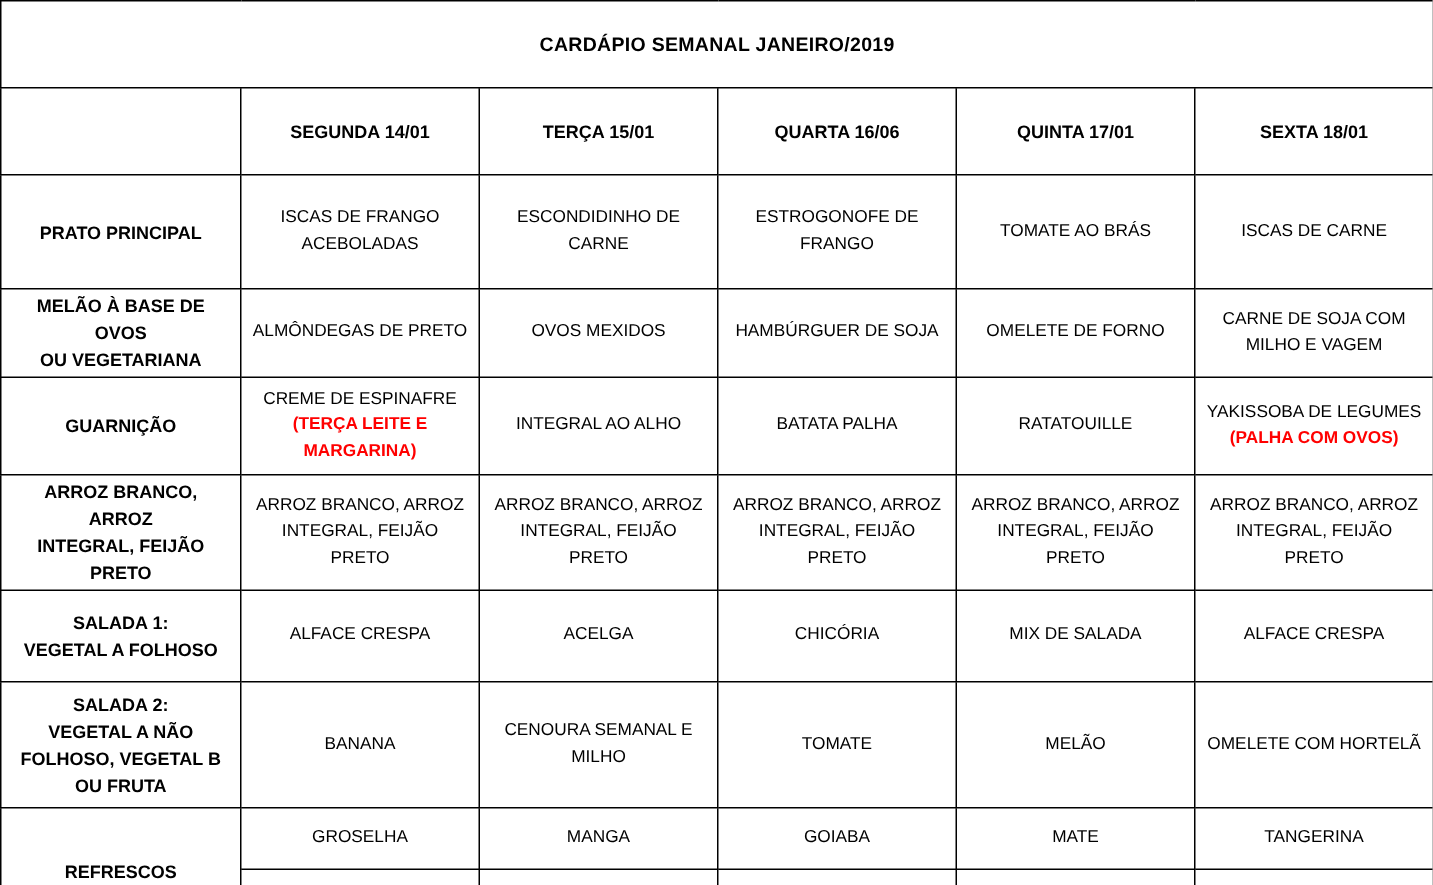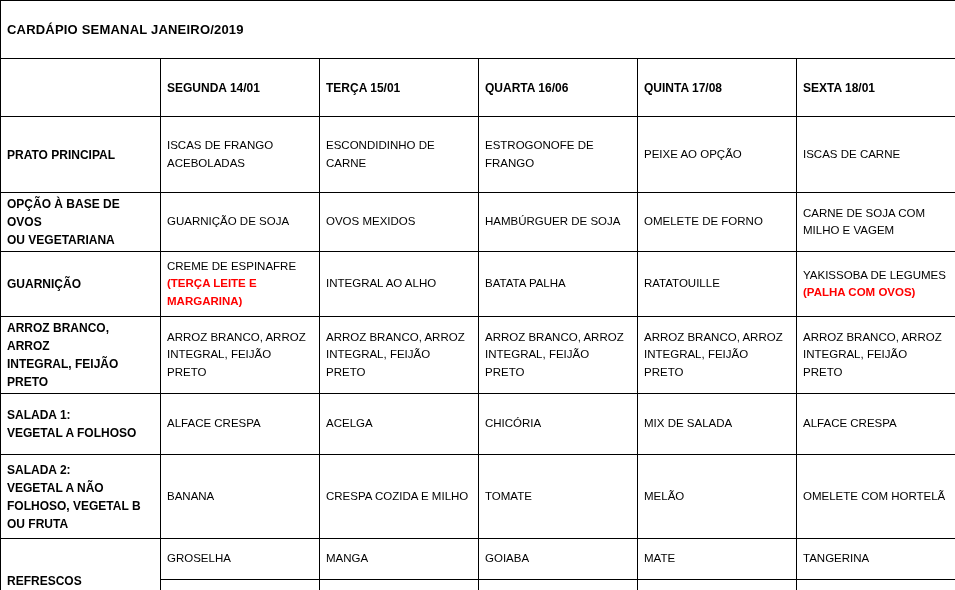--- a/index.html
+++ b/index.html
@@ -12,7 +12,7 @@
   }
   table.menu td {
     border:1px solid #000000;
-    text-align:left; vertical-align:middle;
+    text-align:center; vertical-align:middle;
     padding:2px 6px; box-sizing:border-box;
     overflow:hidden;
   }

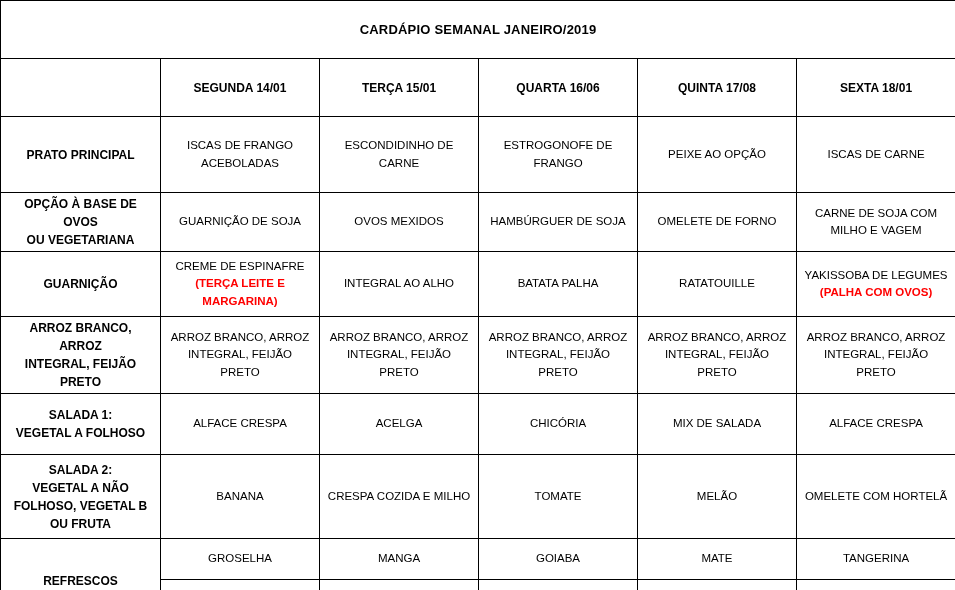--- a/index.html
+++ b/index.html
@@ -46,7 +46,7 @@
       <td class="day-header">SEGUNDA  14/01</td>
       <td class="day-header">TERÇA 15/01</td>
       <td class="day-header">QUARTA 16/06</td>
-      <td class="day-header">QUINTA 17/08</td>
+      <td class="day-header">QUINTA 17/01</td>
       <td class="day-header">SEXTA 18/01</td>
     </tr>
 

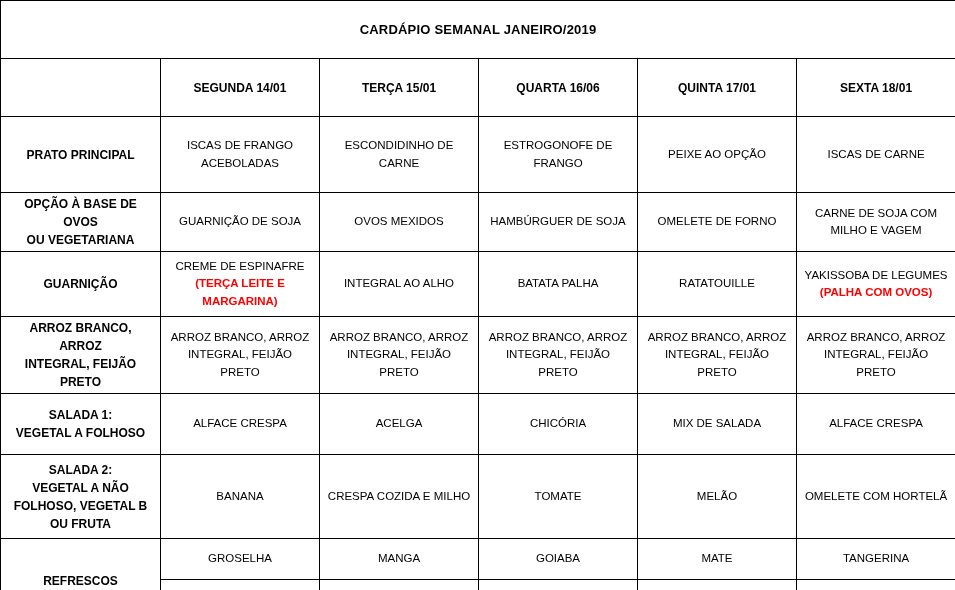--- a/index.html
+++ b/index.html
@@ -55,7 +55,7 @@
       <td class="menu-cell">ISCAS DE FRANGO ACEBOLADAS</td>
       <td class="menu-cell">ESCONDIDINHO DE CARNE</td>
       <td class="menu-cell">ESTROGONOFE DE FRANGO</td>
-      <td class="menu-cell">PEIXE AO OPÇÃO</td>
+      <td class="menu-cell">TOMATE AO BRÁS</td>
       <td class="menu-cell">ISCAS DE CARNE</td>
     </tr>
 

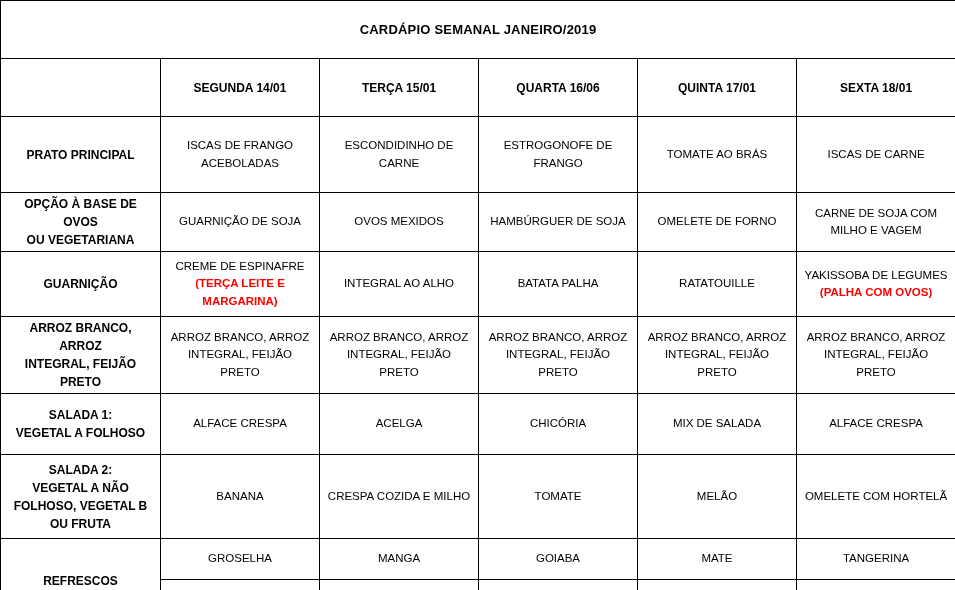--- a/index.html
+++ b/index.html
@@ -60,7 +60,7 @@
     </tr>
 
     <tr style="height:59px">
-      <td class="row-label">OPÇÃO À BASE DE OVOS
+      <td class="row-label">MELÃO À BASE DE OVOS
 OU VEGETARIANA</td>
       <td class="menu-cell">GUARNIÇÃO DE SOJA</td>
       <td class="menu-cell">OVOS MEXIDOS</td>

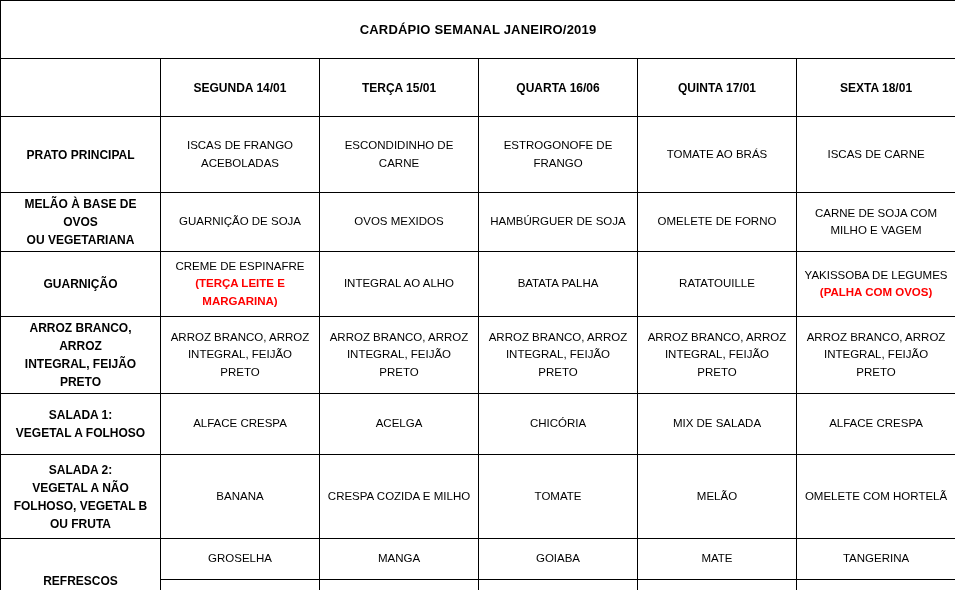--- a/index.html
+++ b/index.html
@@ -62,7 +62,7 @@
     <tr style="height:59px">
       <td class="row-label">MELÃO À BASE DE OVOS
 OU VEGETARIANA</td>
-      <td class="menu-cell">GUARNIÇÃO DE SOJA</td>
+      <td class="menu-cell">ALMÔNDEGAS DE PRETO</td>
       <td class="menu-cell">OVOS MEXIDOS</td>
       <td class="menu-cell">HAMBÚRGUER DE SOJA</td>
       <td class="menu-cell">OMELETE DE FORNO</td>

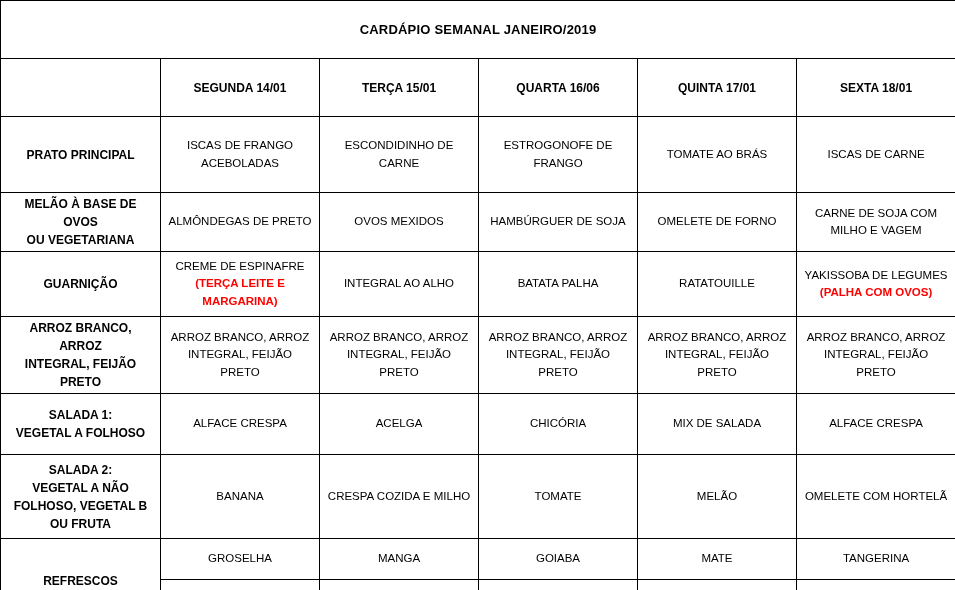--- a/index.html
+++ b/index.html
@@ -110,7 +110,7 @@
 FOLHOSO, VEGETAL B
 OU FRUTA</td>
       <td class="menu-cell">BANANA</td>
-      <td class="menu-cell">CRESPA COZIDA E MILHO</td>
+      <td class="menu-cell">CENOURA SEMANAL E MILHO</td>
       <td class="menu-cell">TOMATE</td>
       <td class="menu-cell">MELÃO</td>
       <td class="menu-cell">OMELETE COM HORTELÃ</td>

